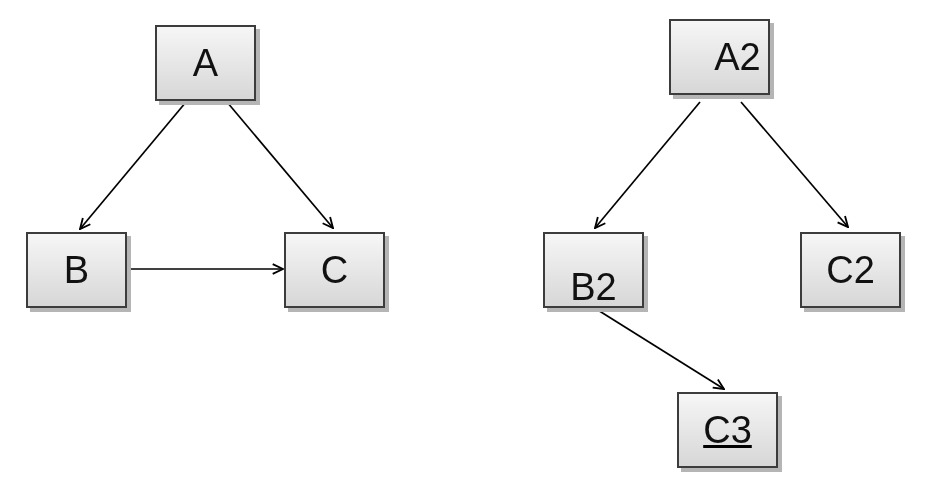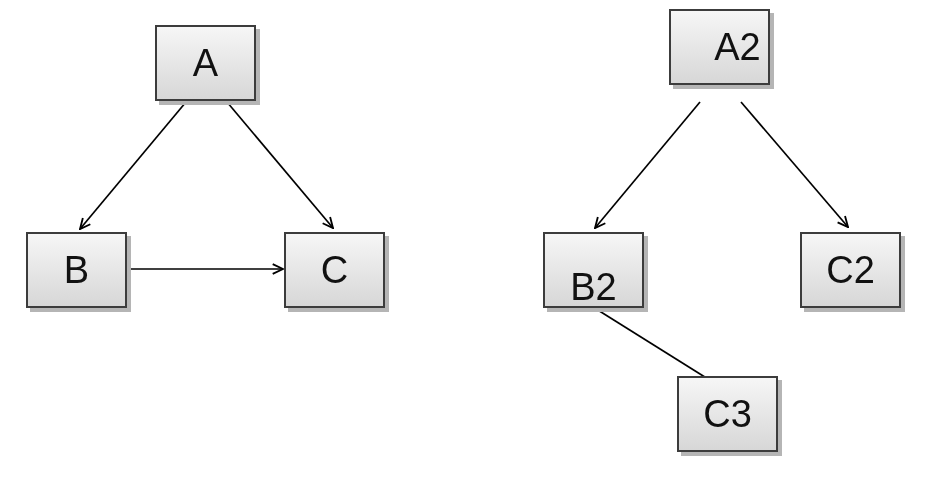--- a/index.html
+++ b/index.html
@@ -47,7 +47,7 @@
   .pos-a  { left: 155px; top: 25px;  }
   .pos-b  { left: 26px;  top: 232px; }
   .pos-c  { left: 284px; top: 232px; }
-  .pos-a2 { left: 669px; top: 9px; padding-left: 36px;  }
+  .pos-a2 { left: 669px; top: 19px; padding-left: 36px;  }
   .pos-b2 { left: 543px; top: 232px; align-items: flex-end; }
   .pos-c2 { left: 800px; top: 232px; }
   .pos-c3 { left: 677px; top: 376px; }

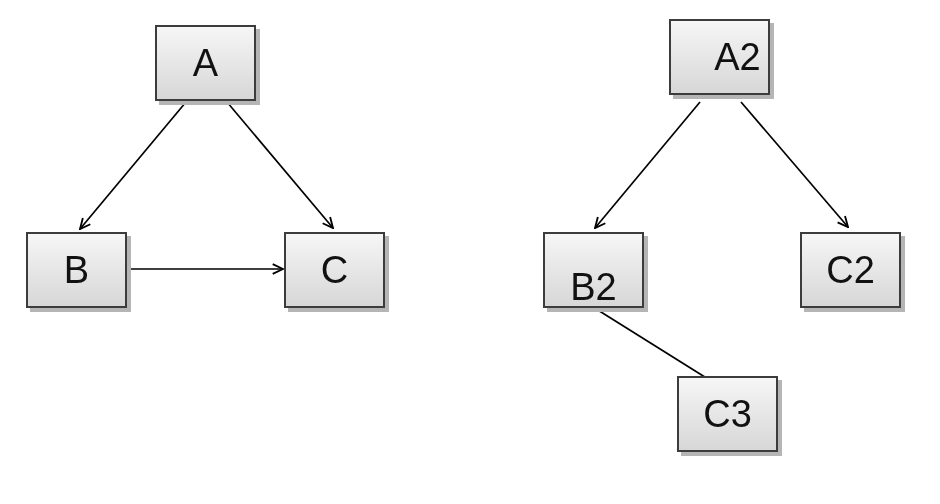--- a/index.html
+++ b/index.html
@@ -50,7 +50,7 @@
   .pos-a2 { left: 669px; top: 19px; padding-left: 36px;  }
   .pos-b2 { left: 543px; top: 232px; align-items: flex-end; }
   .pos-c2 { left: 800px; top: 232px; }
-  .pos-c3 { left: 677px; top: 376px; }
+  .pos-c3 { left: 677px; top: 392px; text-decoration: underline; }
   .edge-line {
     stroke: var(--edge-color);
     stroke-width: 1.7;

